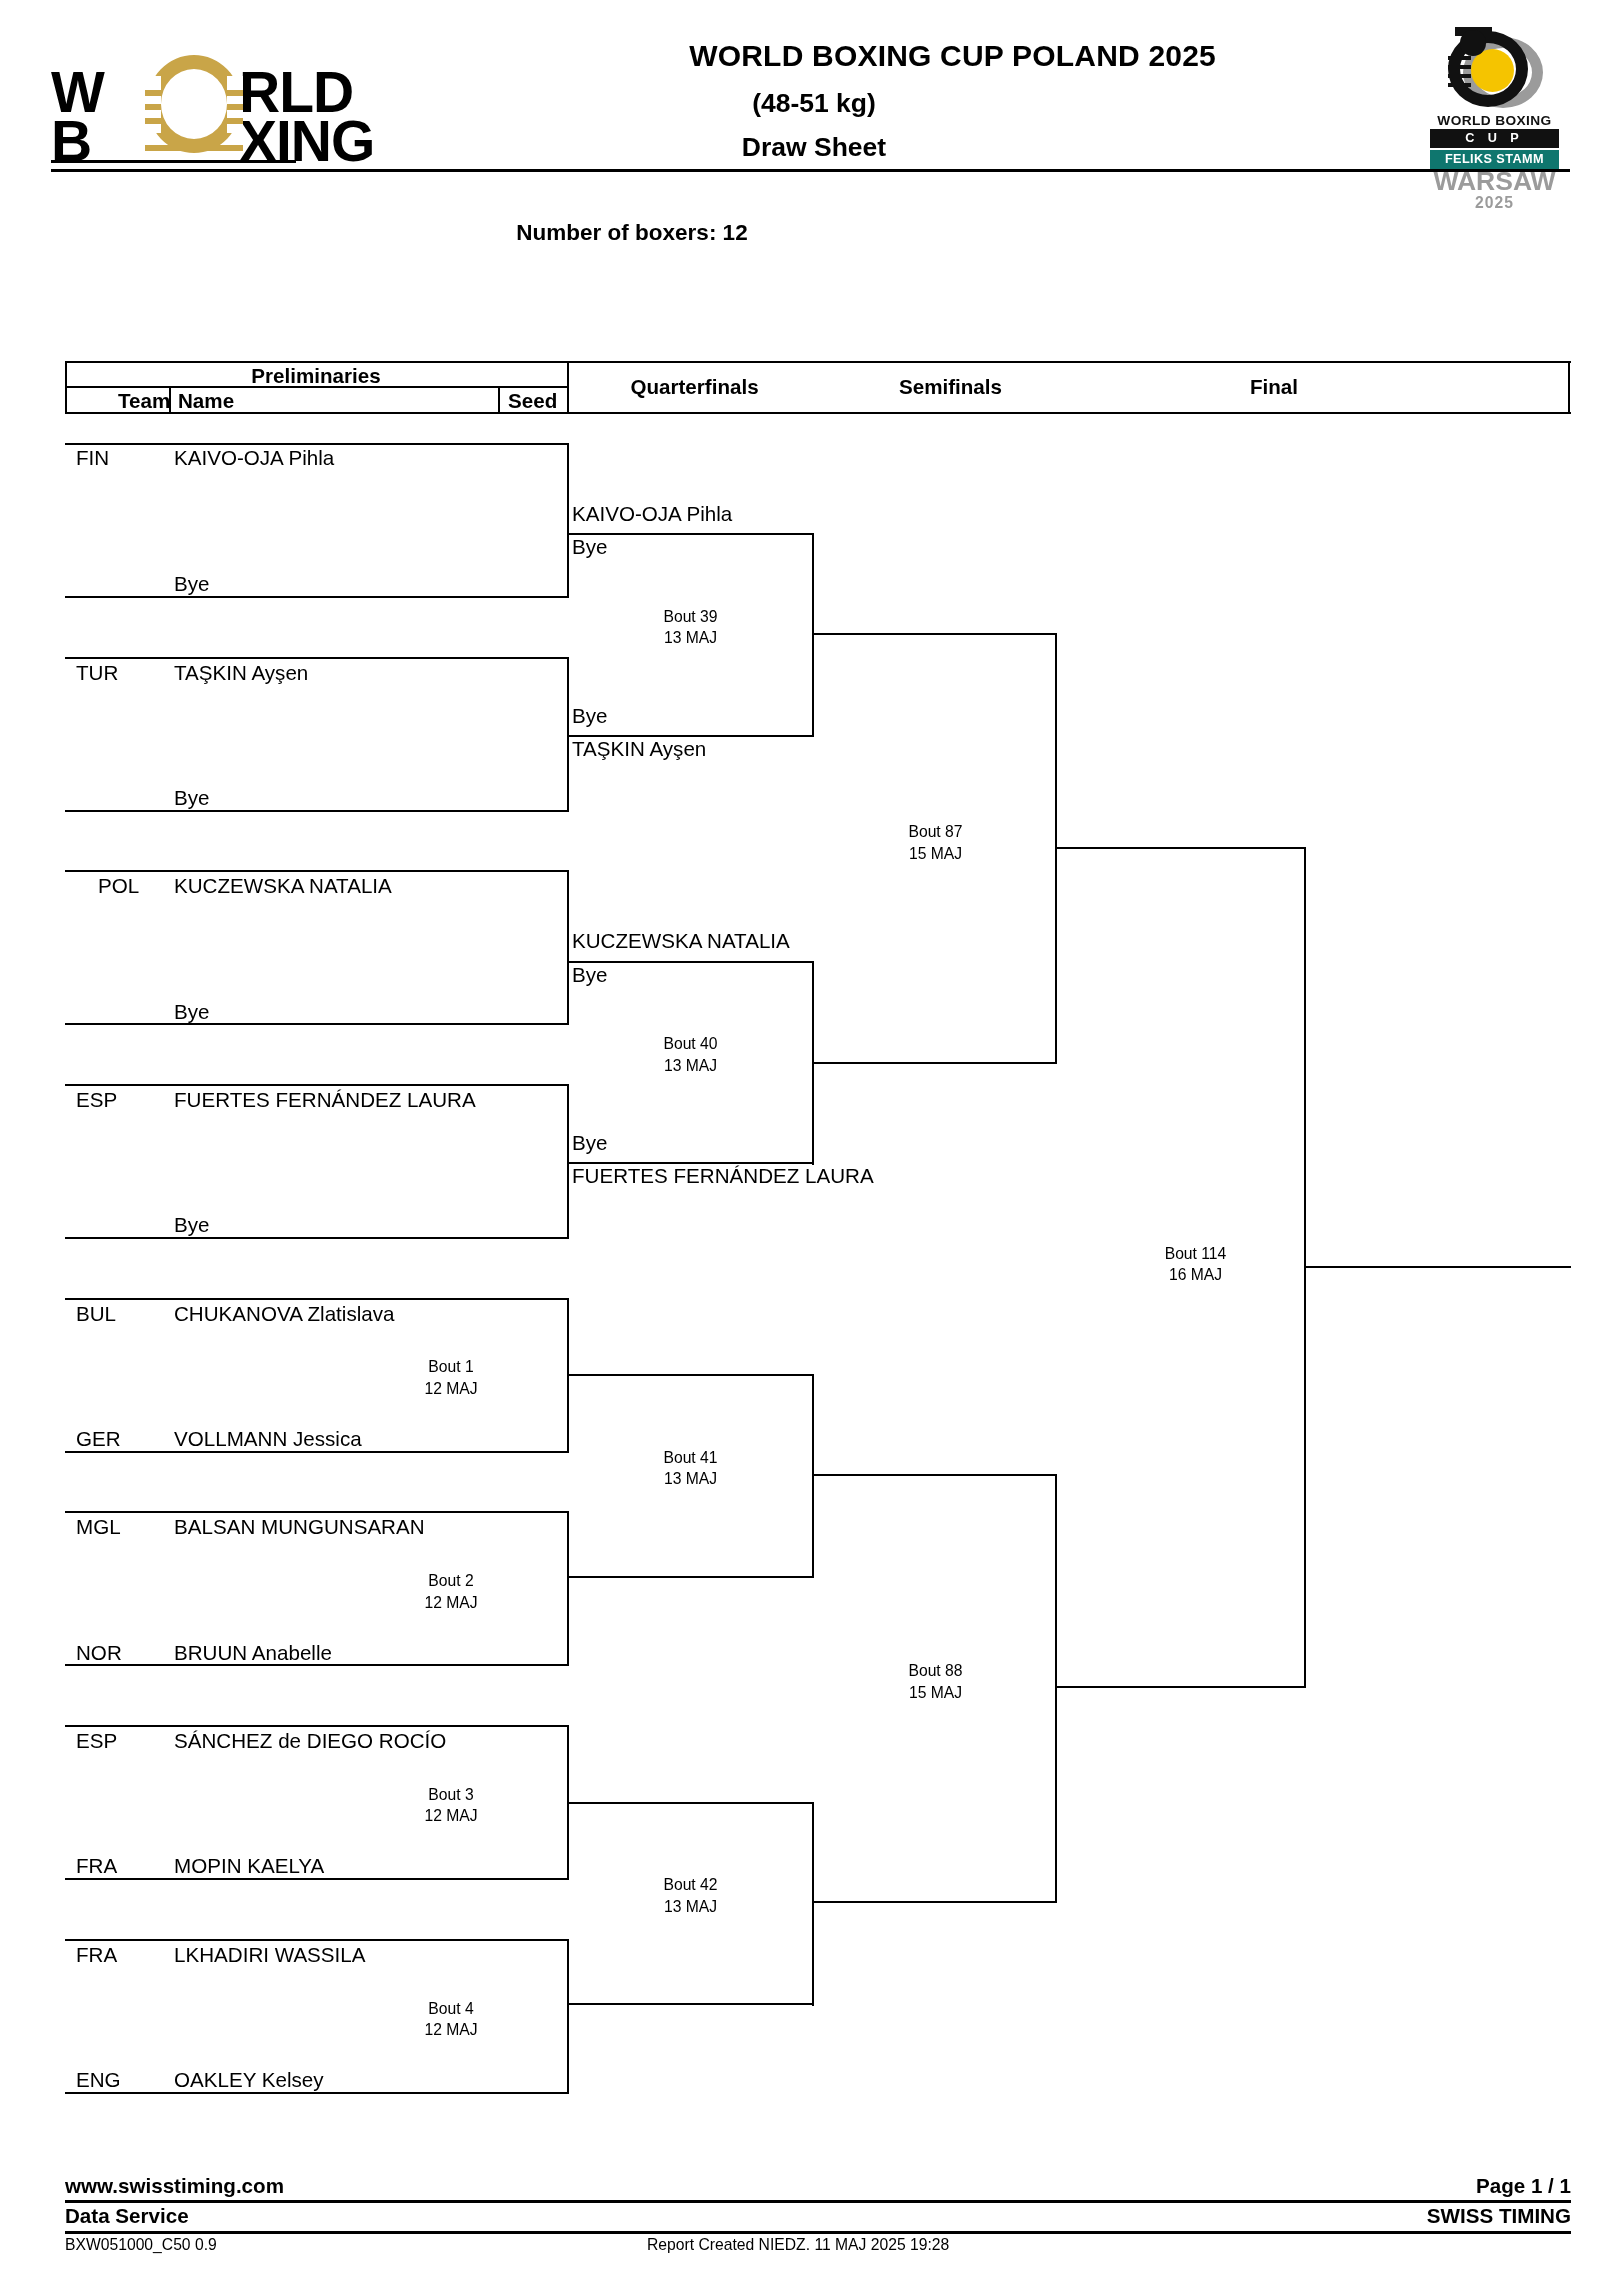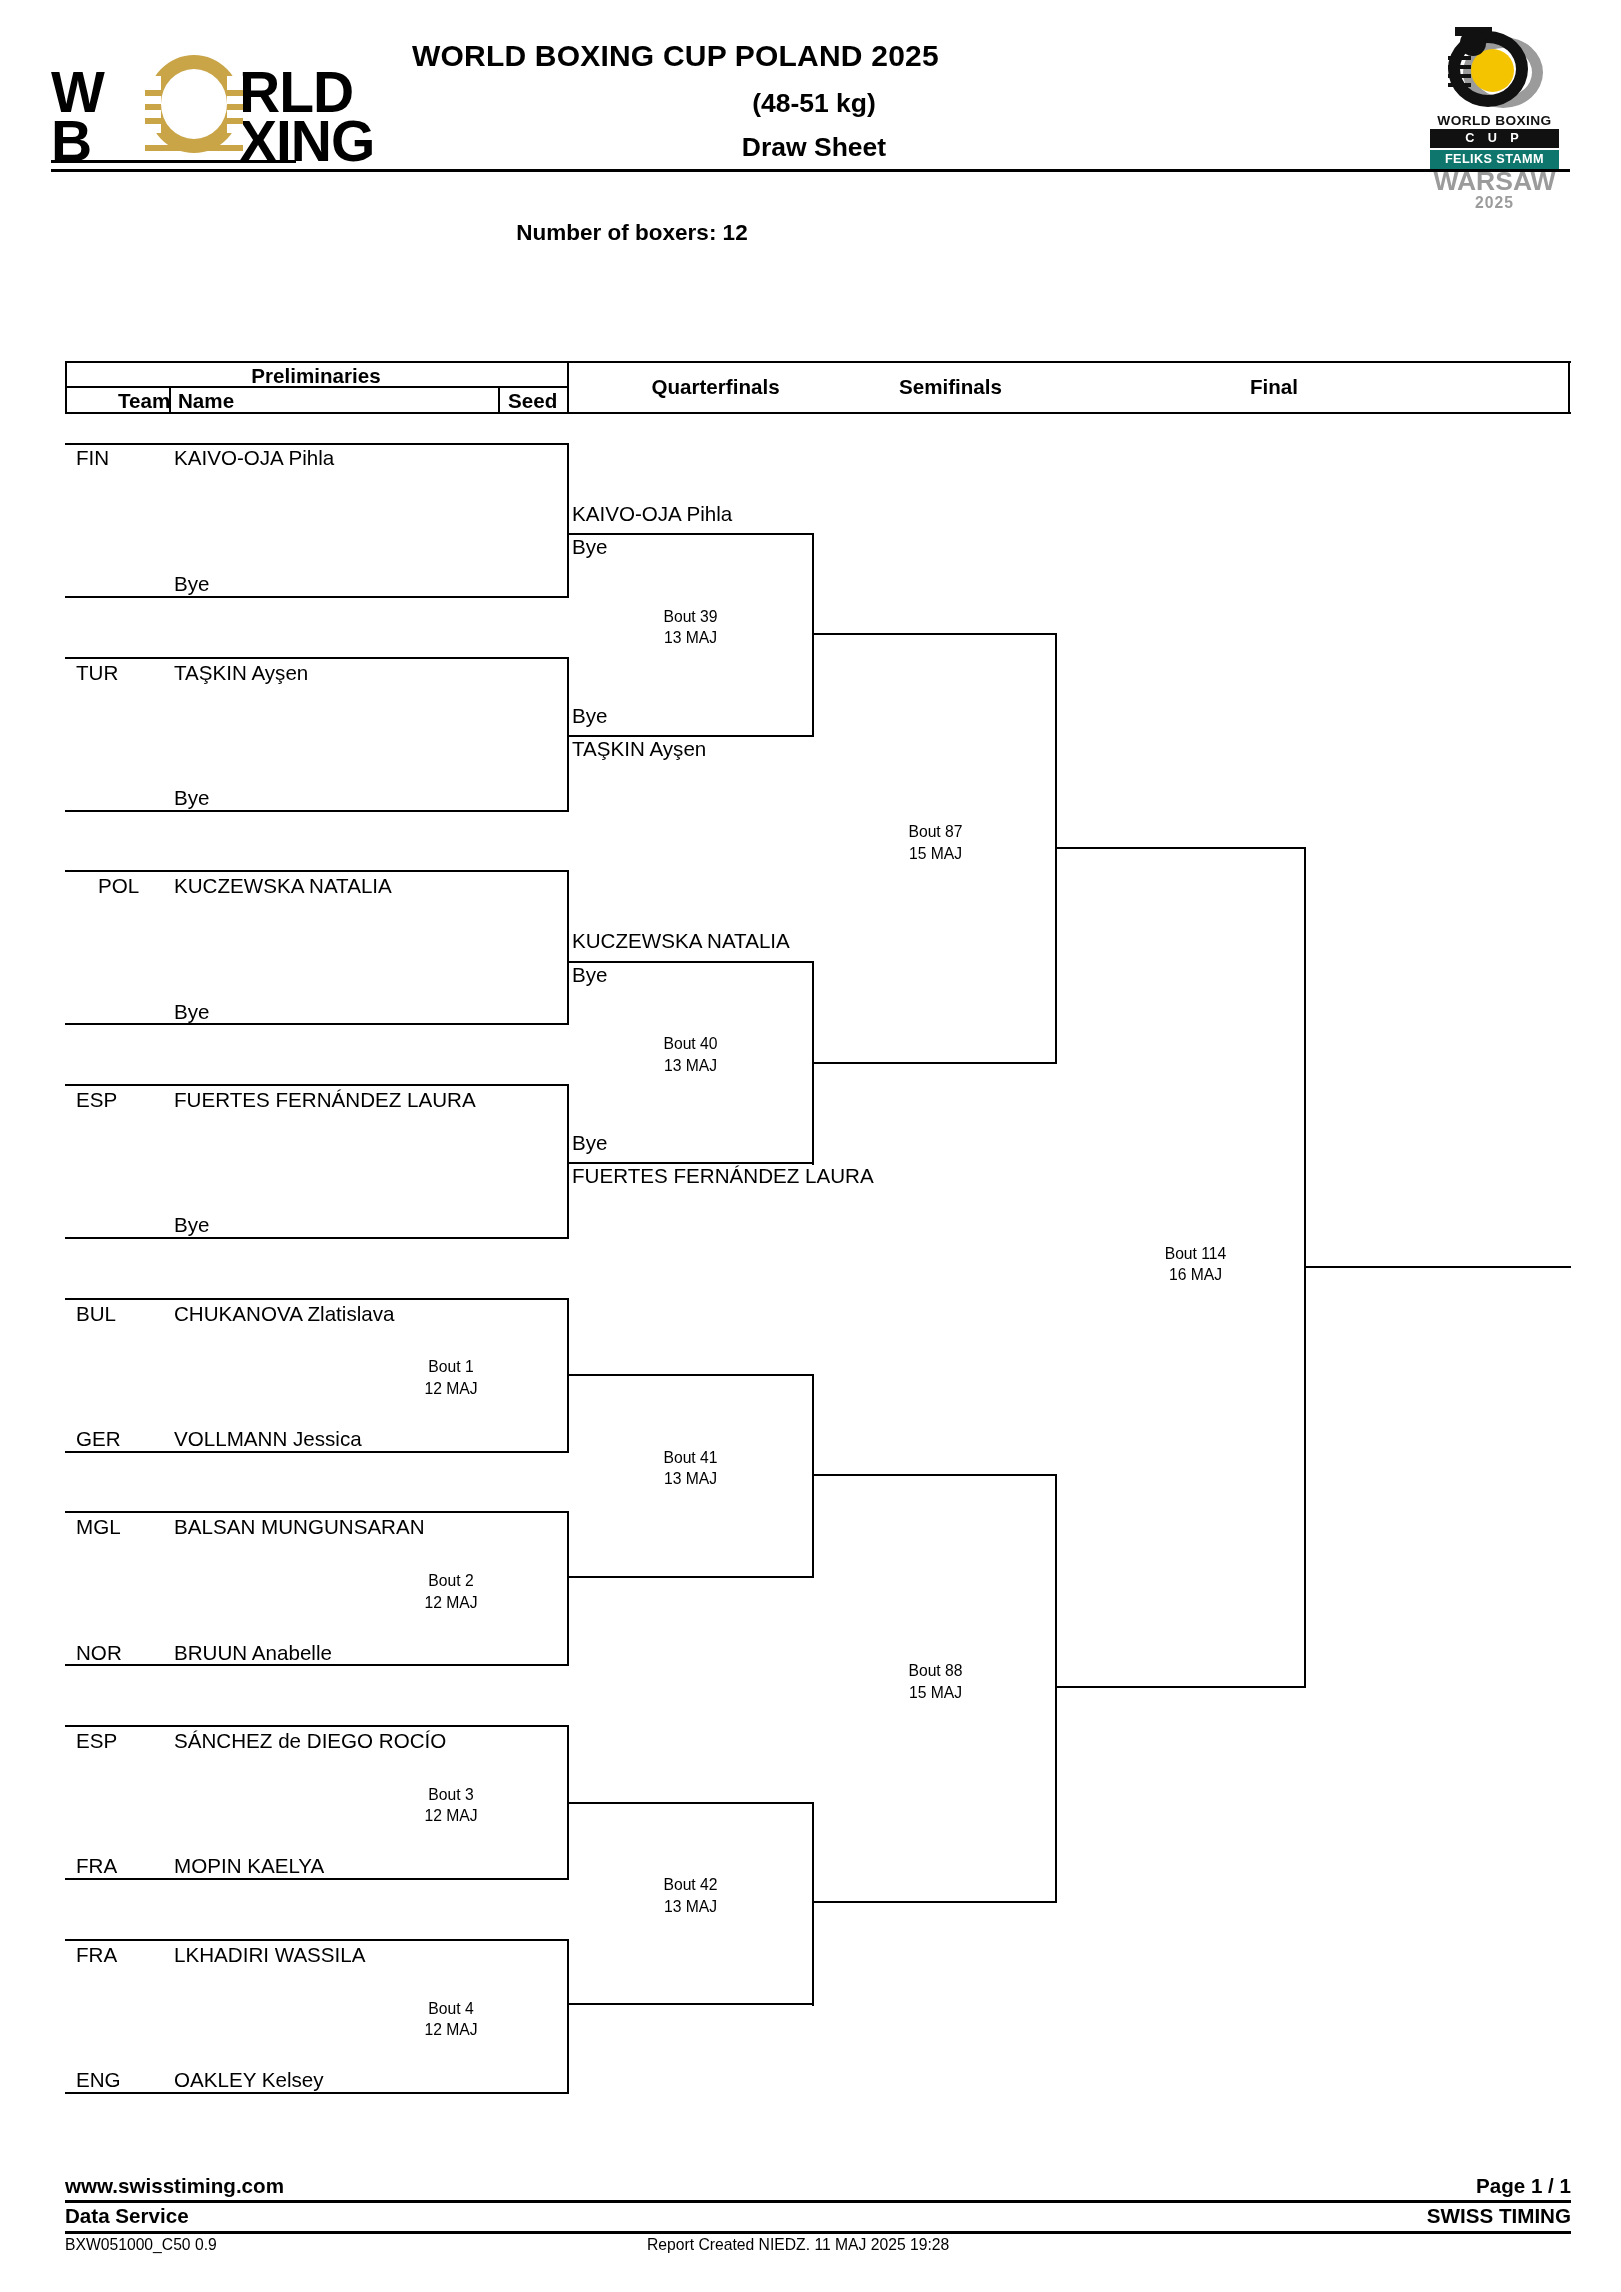--- a/index.html
+++ b/index.html
@@ -25,7 +25,7 @@
   
   #hdr-title {
     position: absolute; left: 412px; top: 39px; width: 804px;
-    text-align: left; font-size: 30px; font-weight: bold; letter-spacing: 0.2px;
+    text-align: right; font-size: 30px; font-weight: bold; letter-spacing: 0.2px;
   }
   #hdr-weight {
     position: absolute; left: 412px; top: 88px; width: 804px;

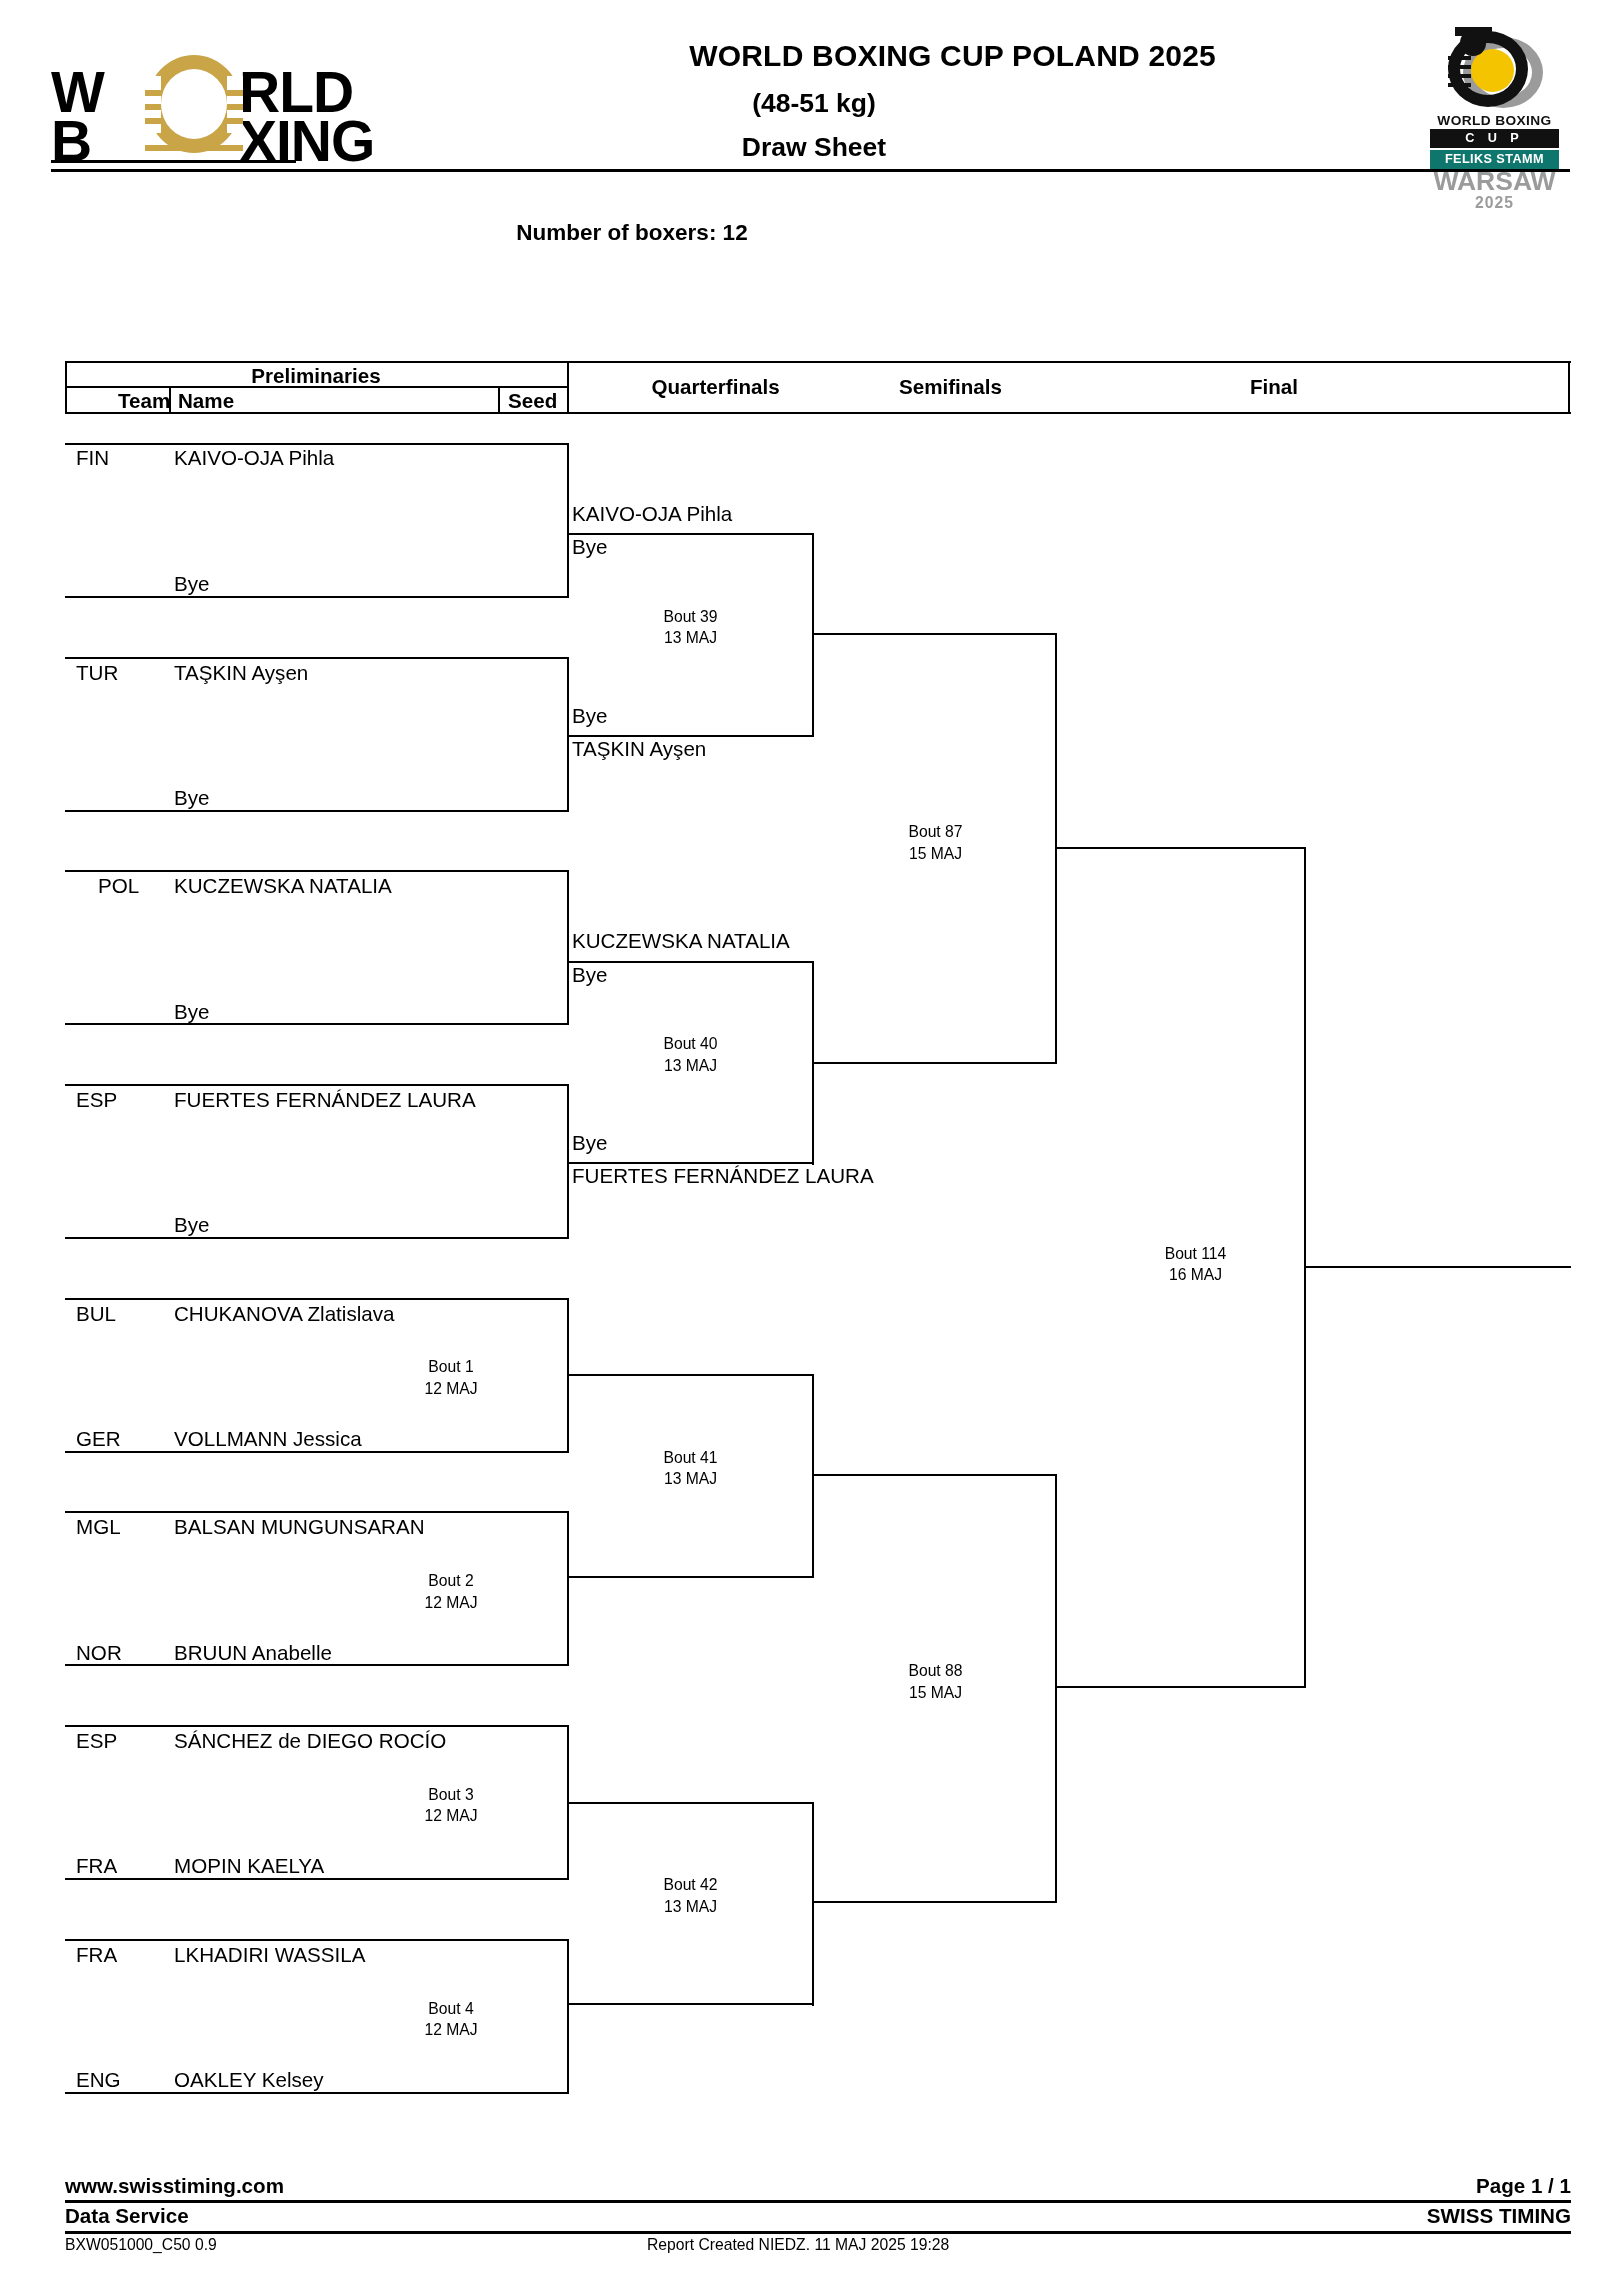--- a/index.html
+++ b/index.html
@@ -187,7 +187,7 @@
   <div class="sub-hdr-label" style="left:82px; top:389px;margin-left:36px;">Team</div>
   <div class="sub-hdr-label" style="left:178px; top:389px;">Name</div>
   <div class="sub-hdr-label" style="left:508px; top:389px;">Seed</div>
-  <div class="col-hdr-label" style="left:588px; top:375px; width:255px;">Quarterfinals</div>
+  <div class="col-hdr-label" style="left:567px; top:375px; width:255px;">Quarterfinals</div>
   <div class="col-hdr-label" style="left:823px; top:375px; width:255px;">Semifinals</div>
   <div class="col-hdr-label" style="left:1078px; top:375px; width:392px;">Final</div>
 

